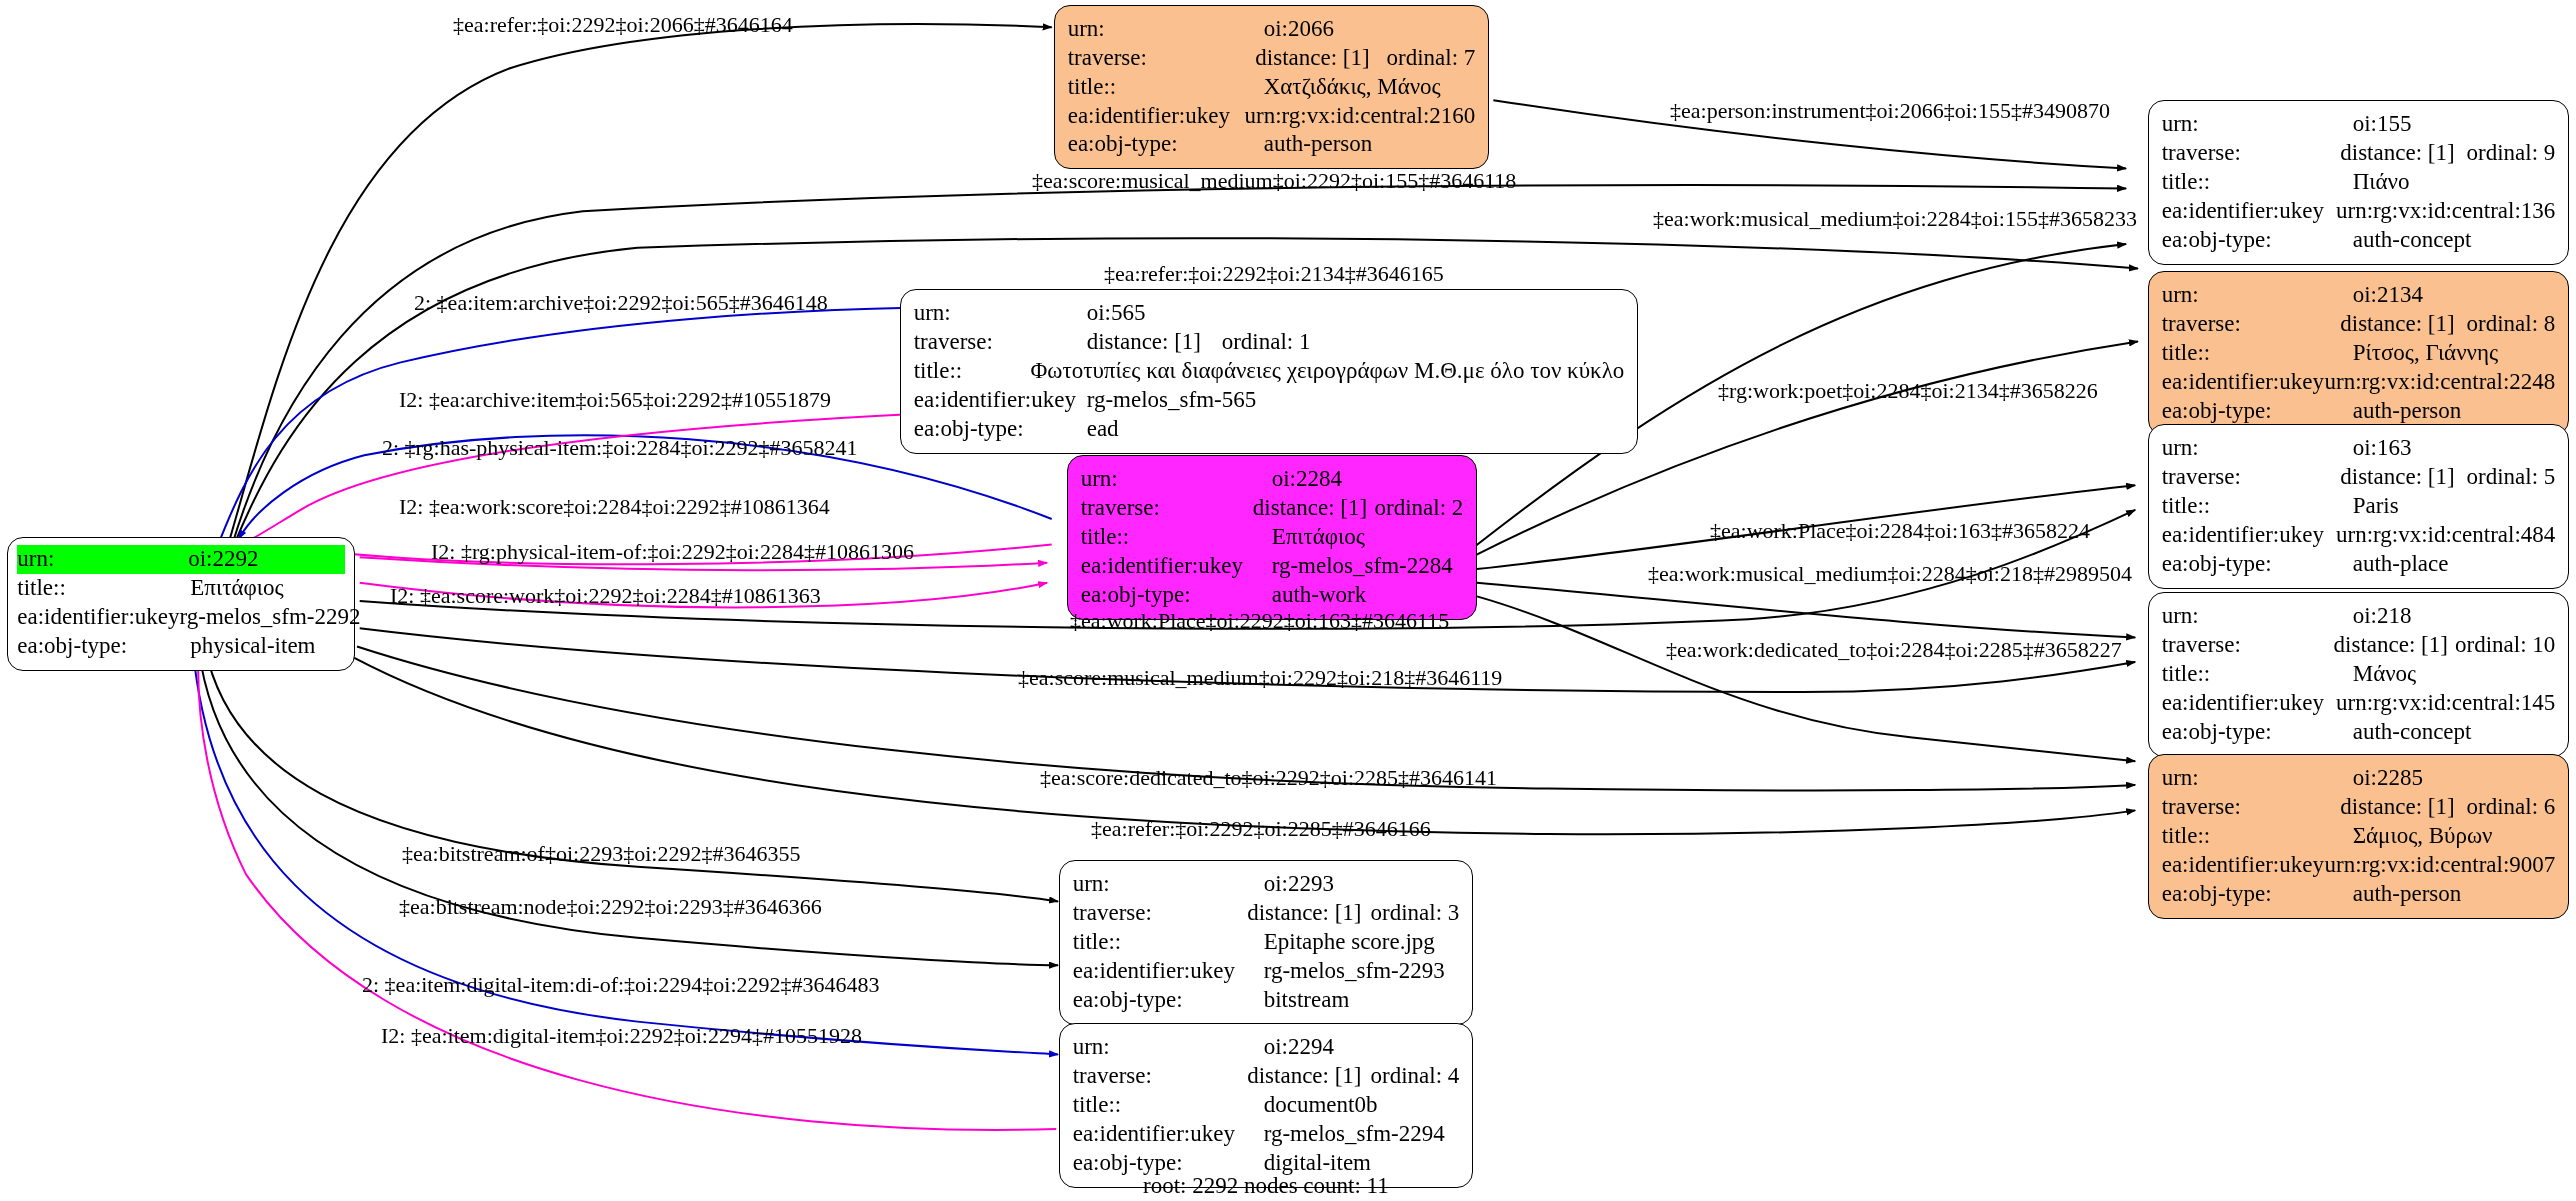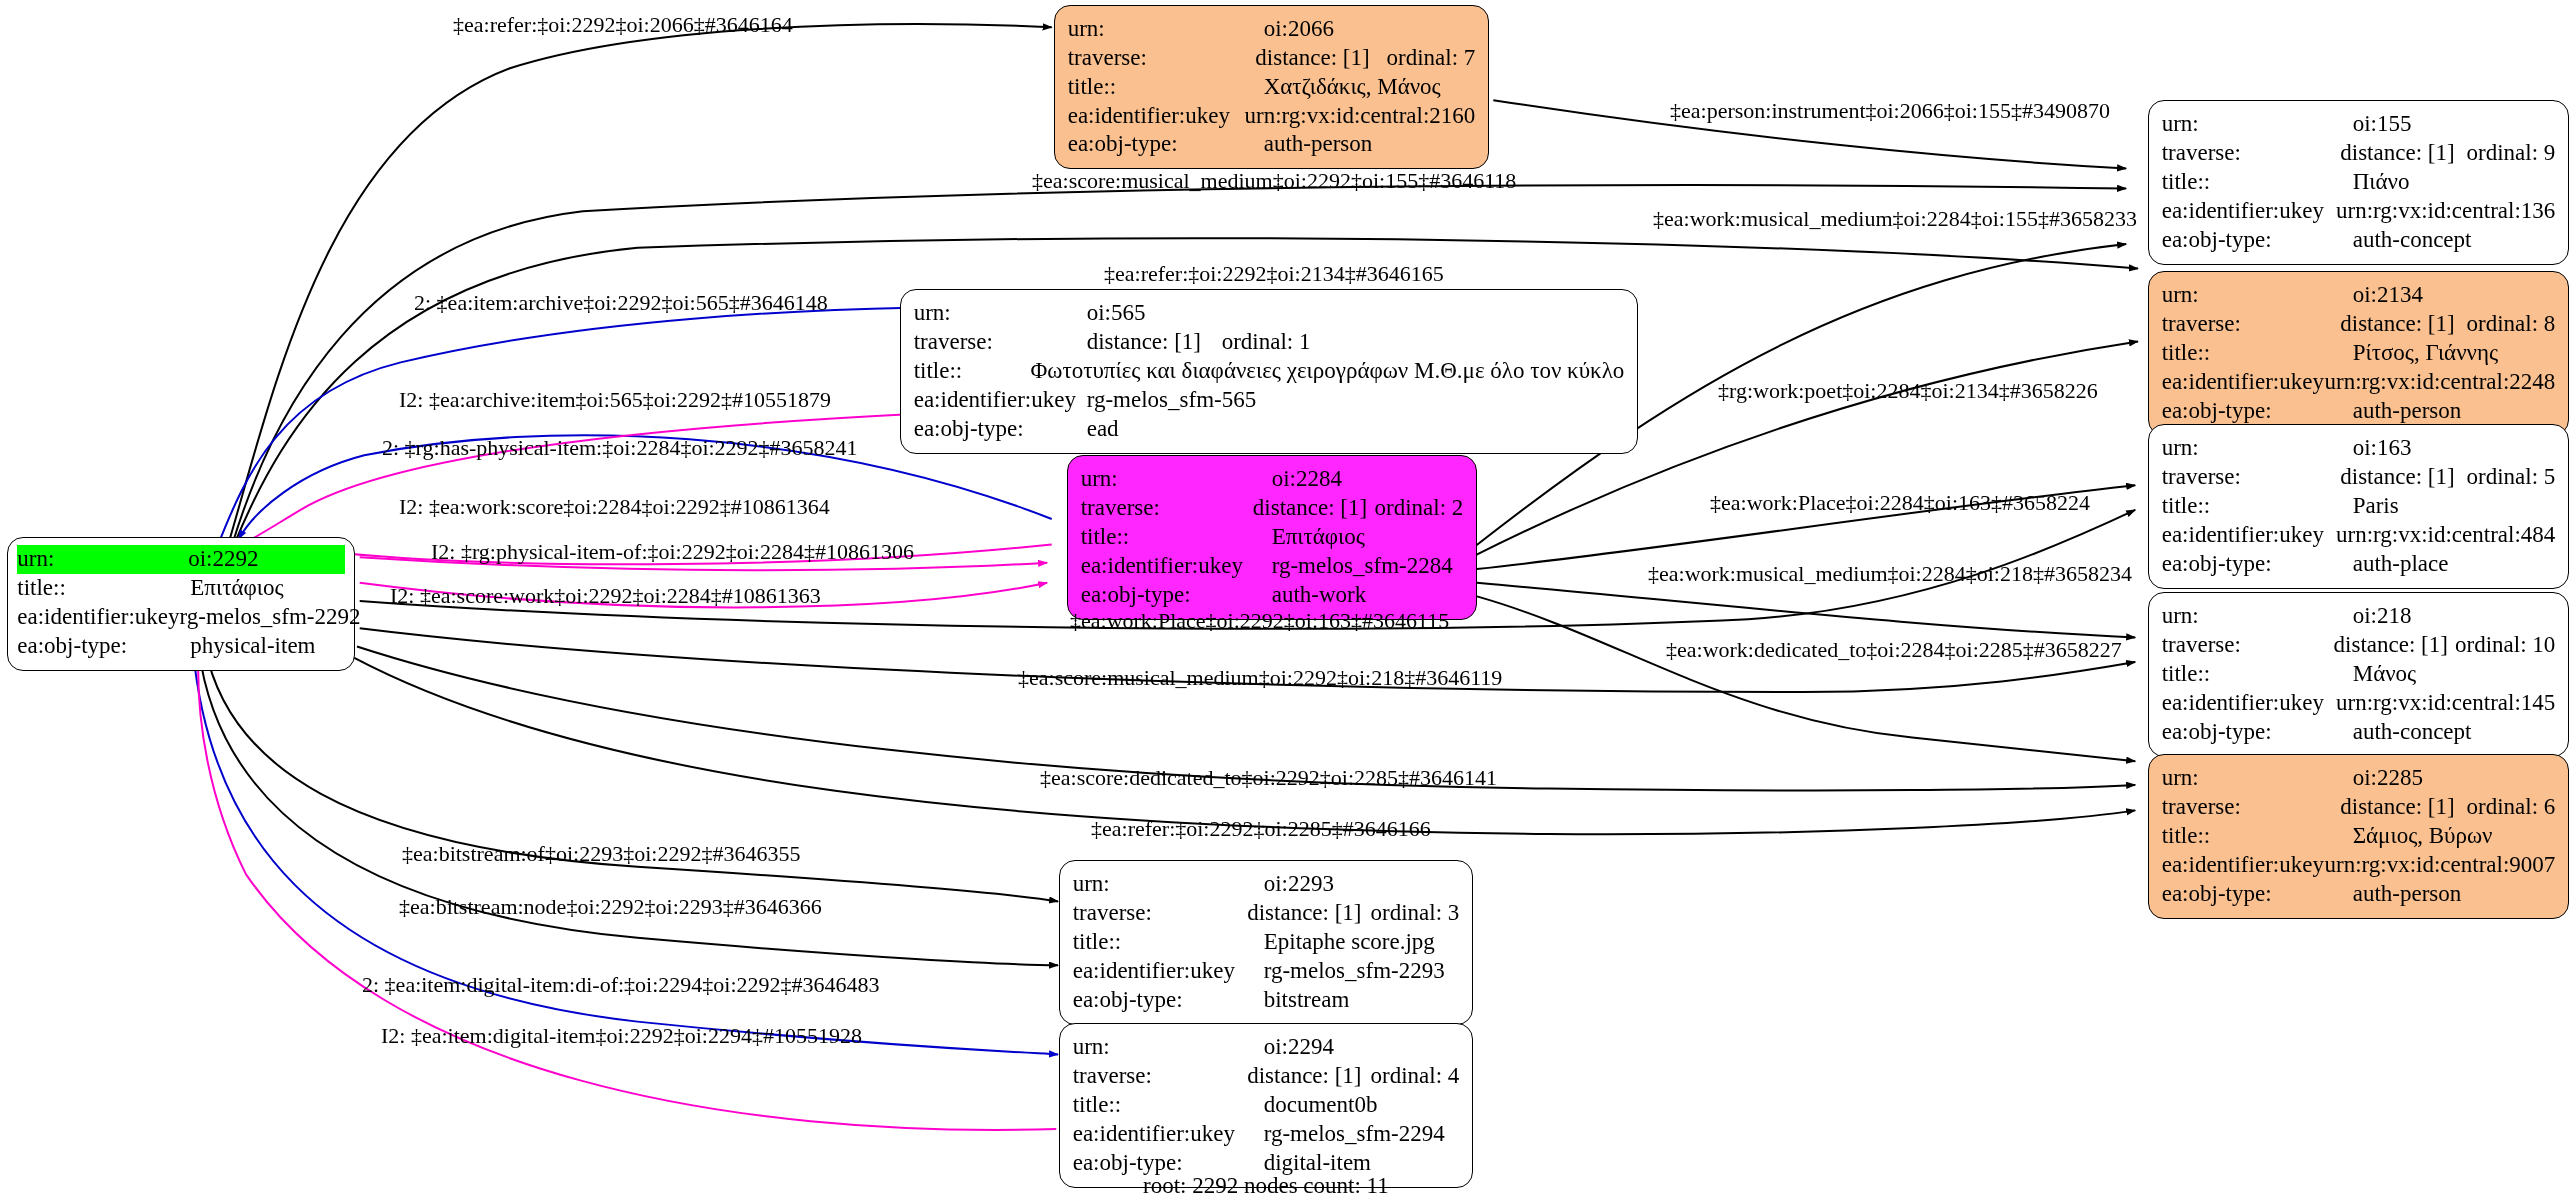--- a/index.html
+++ b/index.html
@@ -389,7 +389,7 @@
   <div class="elabel" style="left:1718px; top:378px;">‡rg:work:poet‡oi:2284‡oi:2134‡#3658226</div>
   <div class="elabel" style="left:382px;  top:435px;">2: ‡rg:has-physical-item:‡oi:2284‡oi:2292‡#3658241</div>
   <div class="elabel" style="left:399px;  top:494px;">I2: ‡ea:work:score‡oi:2284‡oi:2292‡#10861364</div>
-  <div class="elabel" style="left:1710px; top:490px;">‡ea:work:Place‡oi:2284‡oi:163‡#3658224</div>
+  <div class="elabel" style="left:1710px; top:518px;">‡ea:work:Place‡oi:2284‡oi:163‡#3658224</div>
   <div class="elabel" style="left:390px;  top:539px;margin-left:41px;">I2: ‡rg:physical-item-of:‡oi:2292‡oi:2284‡#10861306</div>
   <div class="elabel" style="left:1648px; top:561px;">‡ea:work:musical_medium‡oi:2284‡oi:218‡#3658234</div>
   <div class="elabel" style="left:390px;  top:583px;">I2: ‡ea:score:work‡oi:2292‡oi:2284‡#10861363</div>

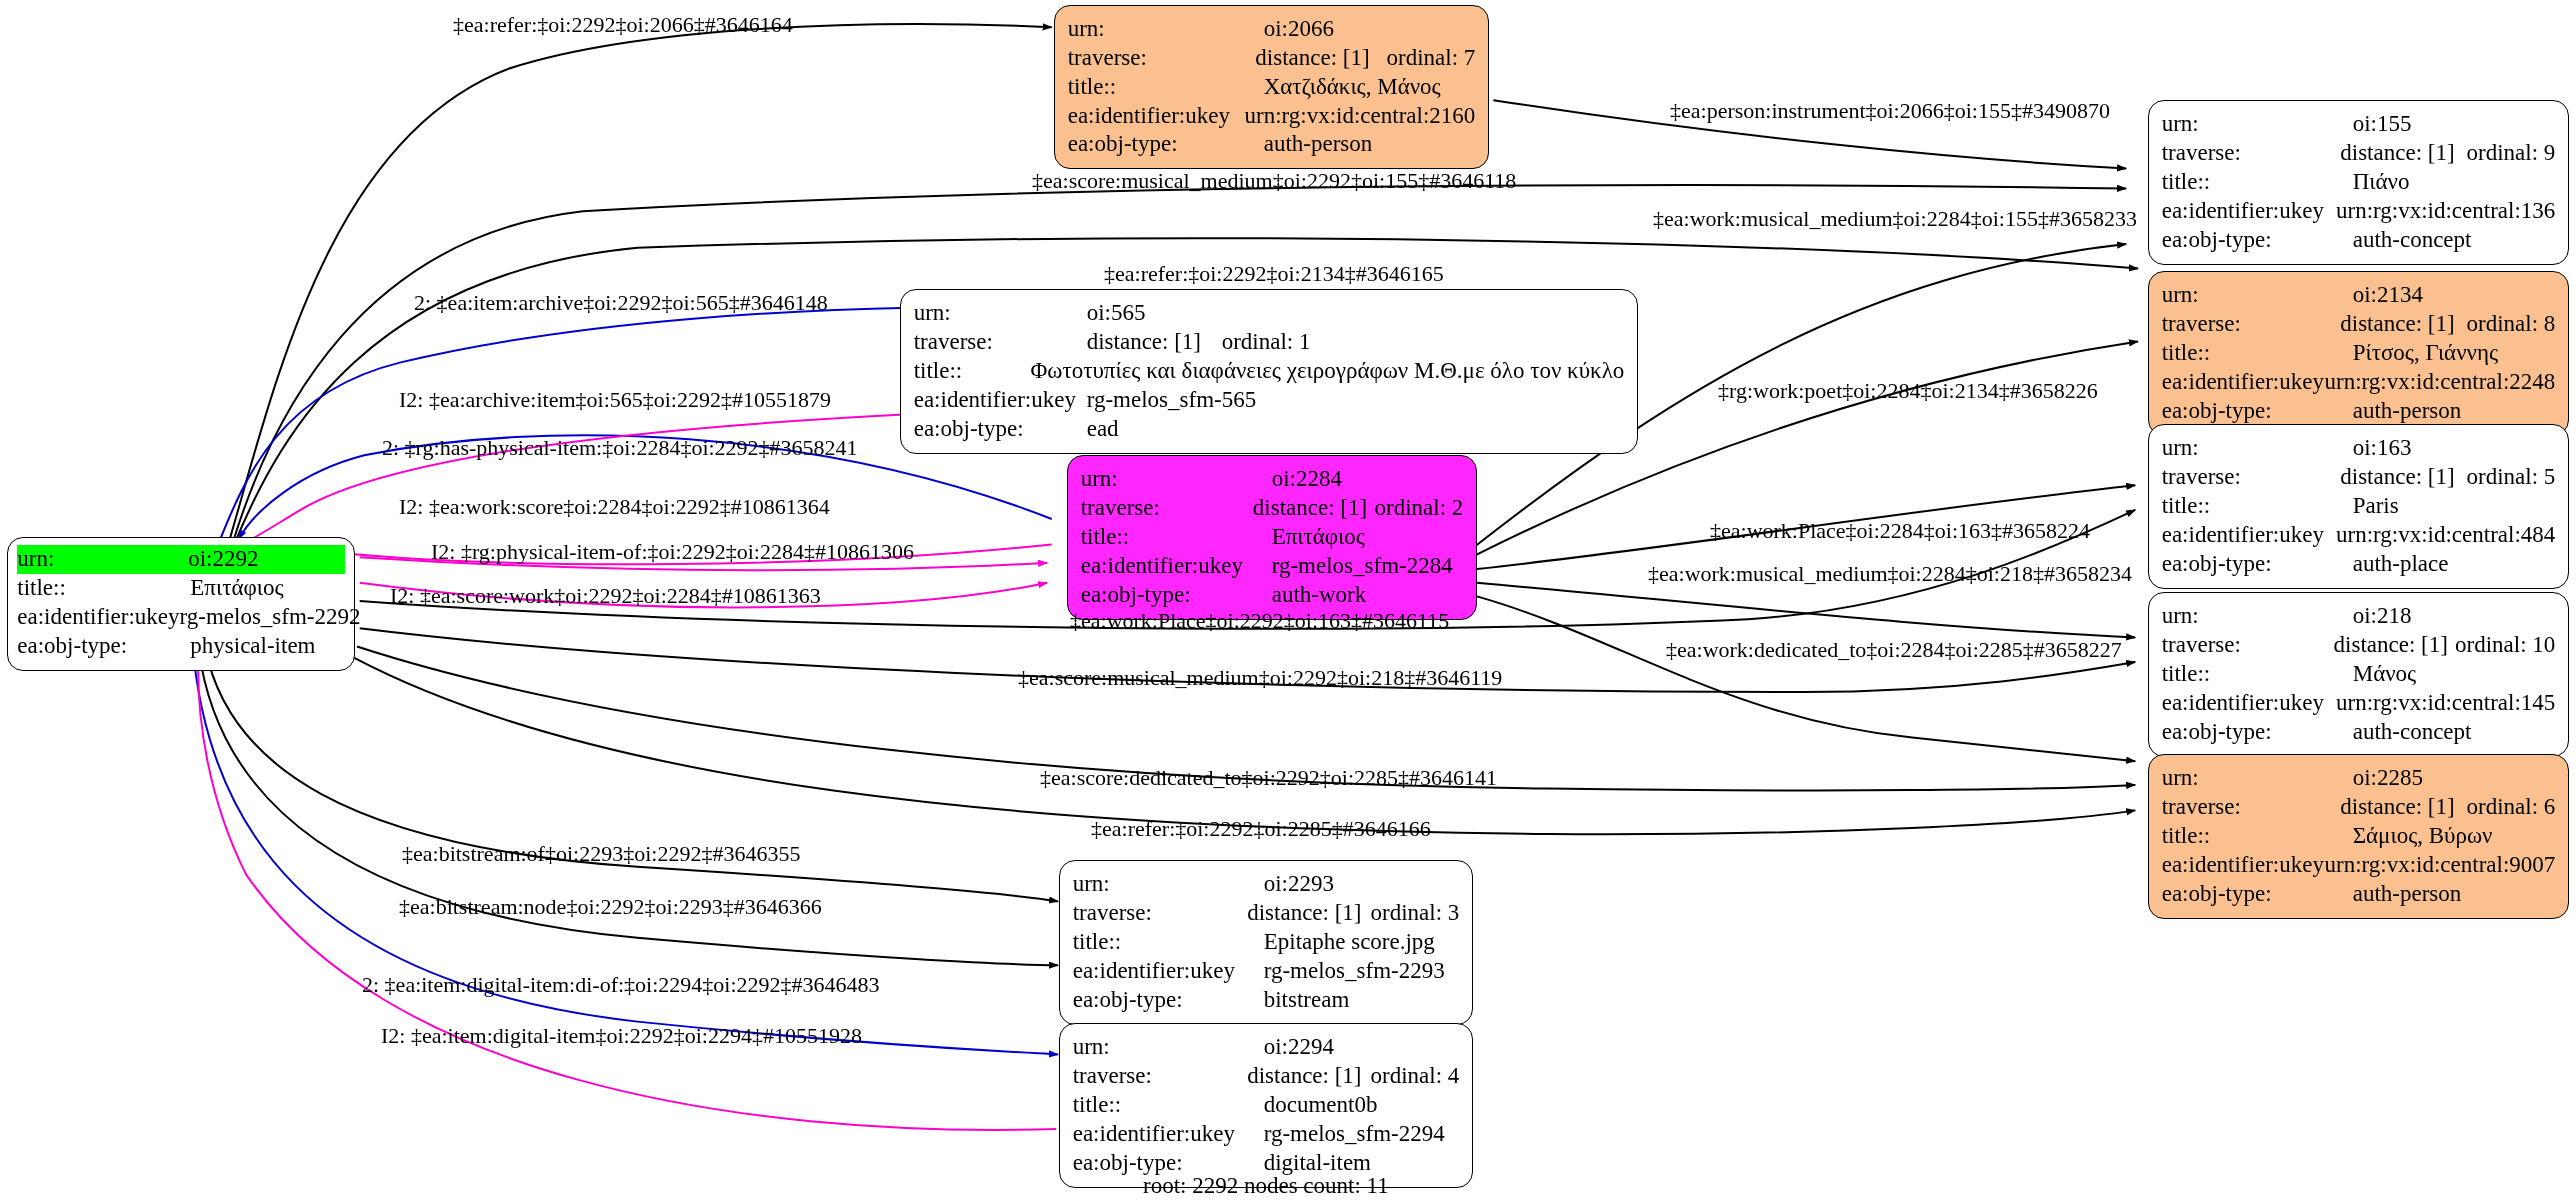--- a/index.html
+++ b/index.html
@@ -391,7 +391,7 @@
   <div class="elabel" style="left:399px;  top:494px;">I2: ‡ea:work:score‡oi:2284‡oi:2292‡#10861364</div>
   <div class="elabel" style="left:1710px; top:518px;">‡ea:work:Place‡oi:2284‡oi:163‡#3658224</div>
   <div class="elabel" style="left:390px;  top:539px;margin-left:41px;">I2: ‡rg:physical-item-of:‡oi:2292‡oi:2284‡#10861306</div>
-  <div class="elabel" style="left:1648px; top:561px;">‡ea:work:musical_medium‡oi:2284‡oi:218‡#3658234</div>
+  <div class="elabel" style="left:1648px; top:561px;">‡ea:work:musical_medium‡oi:2284‡oi:218‡#2989504</div>
   <div class="elabel" style="left:390px;  top:583px;">I2: ‡ea:score:work‡oi:2292‡oi:2284‡#10861363</div>
   <div class="elabel" style="left:1070px; top:608px;">‡ea:work:Place‡oi:2292‡oi:163‡#3646115</div>
   <div class="elabel" style="left:1666px; top:637px;">‡ea:work:dedicated_to‡oi:2284‡oi:2285‡#3658227</div>

